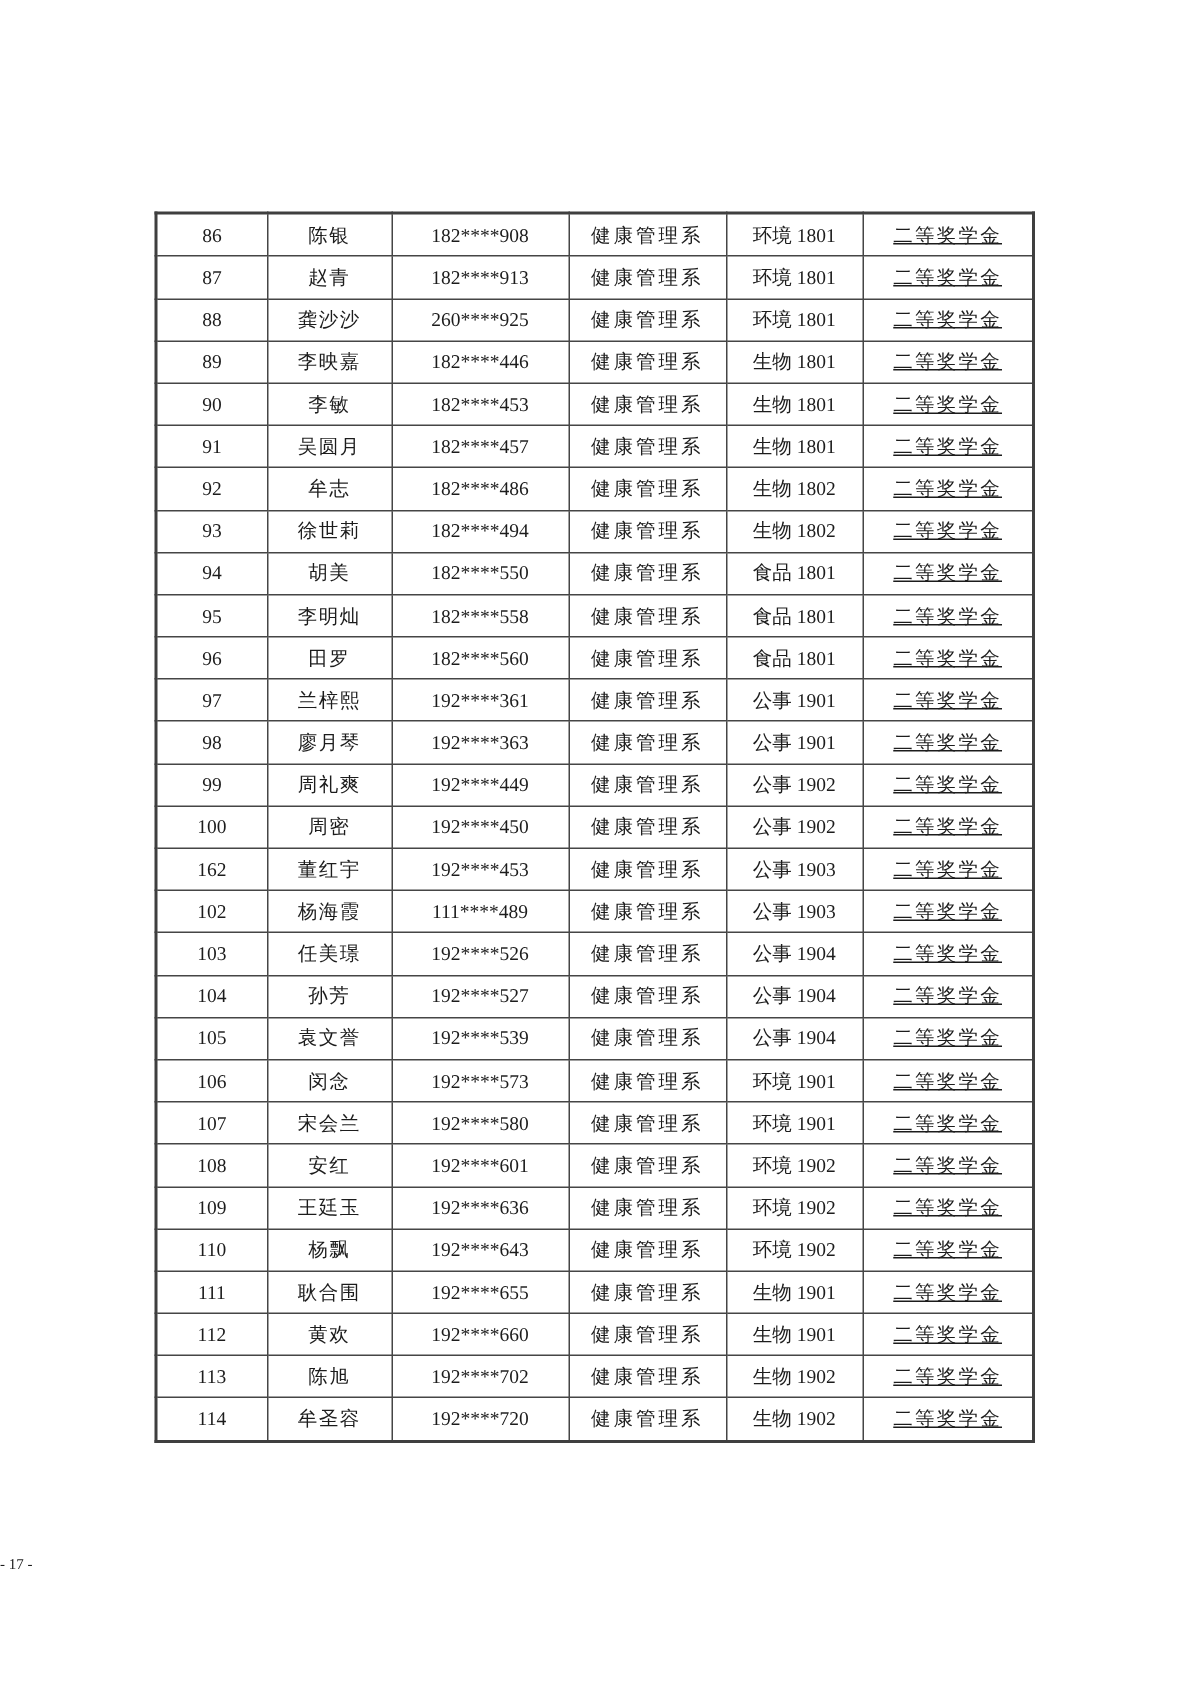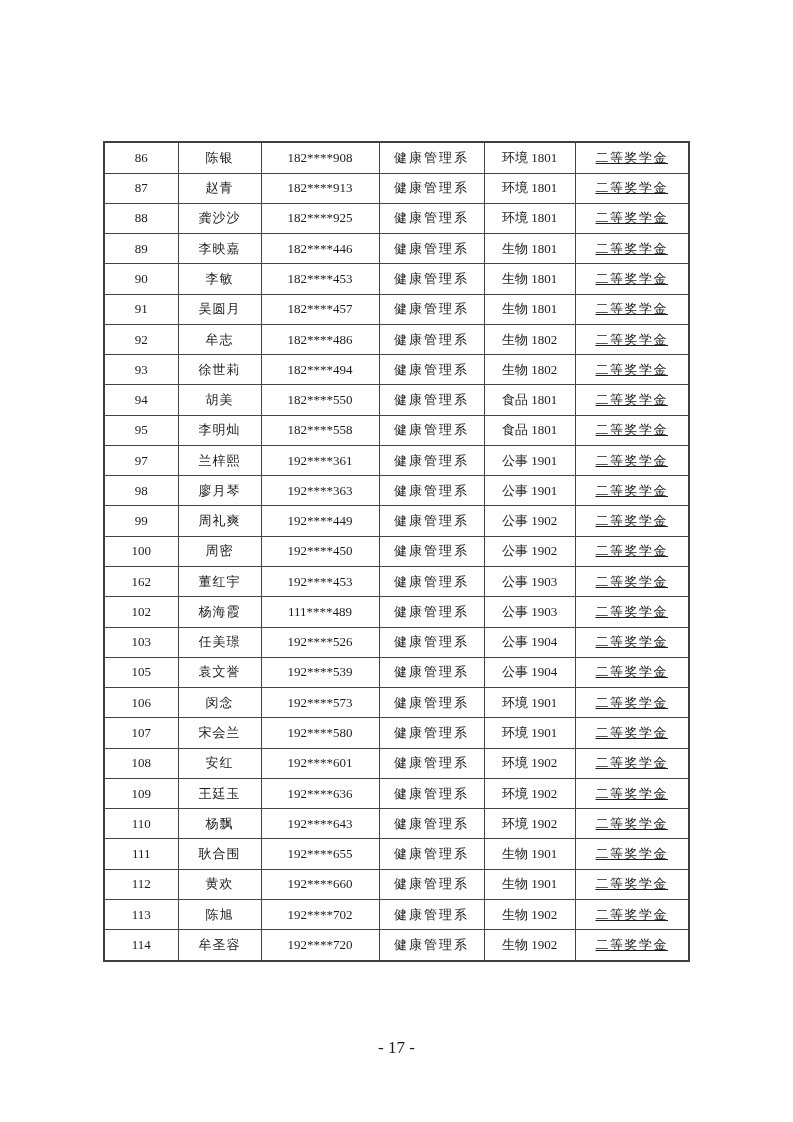--- a/index.html
+++ b/index.html
@@ -81,7 +81,7 @@
         <tr data-name="table-row">
           <td data-name="cell-index">88</td>
           <td data-name="cell-name">龚沙沙</td>
-          <td data-name="cell-id">182****925</td>
+          <td data-name="cell-id">260****925</td>
           <td data-name="cell-department">健康管理系</td>
           <td data-name="cell-class">环境 1801</td>
           <td data-name="cell-award">二等奖学金</td>

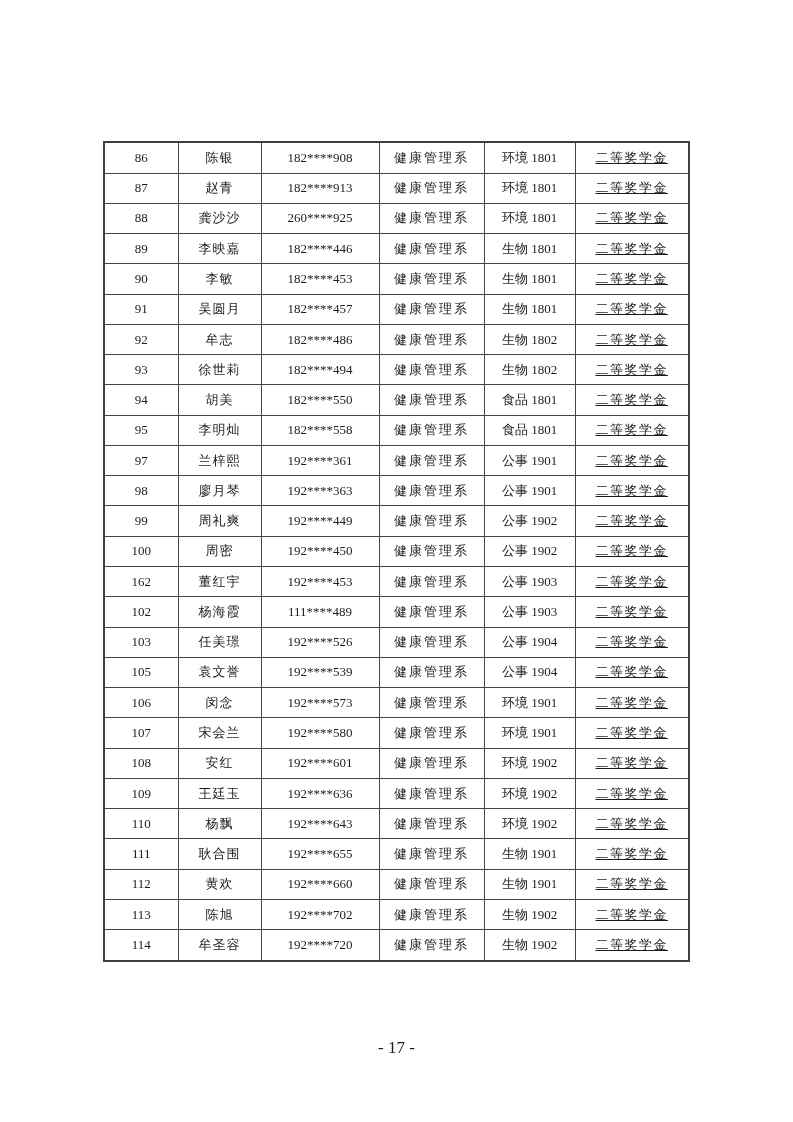--- a/index.html
+++ b/index.html
@@ -143,6 +143,14 @@
           <td data-name="cell-award">二等奖学金</td>
         </tr>
         <tr data-name="table-row">
+          <td data-name="cell-index">96</td>
+          <td data-name="cell-name">田罗</td>
+          <td data-name="cell-id">182****560</td>
+          <td data-name="cell-department">健康管理系</td>
+          <td data-name="cell-class">食品 1801</td>
+          <td data-name="cell-award">二等奖学金</td>
+        </tr>
+        <tr data-name="table-row">
           <td data-name="cell-index">97</td>
           <td data-name="cell-name">兰梓熙</td>
           <td data-name="cell-id">192****361</td>

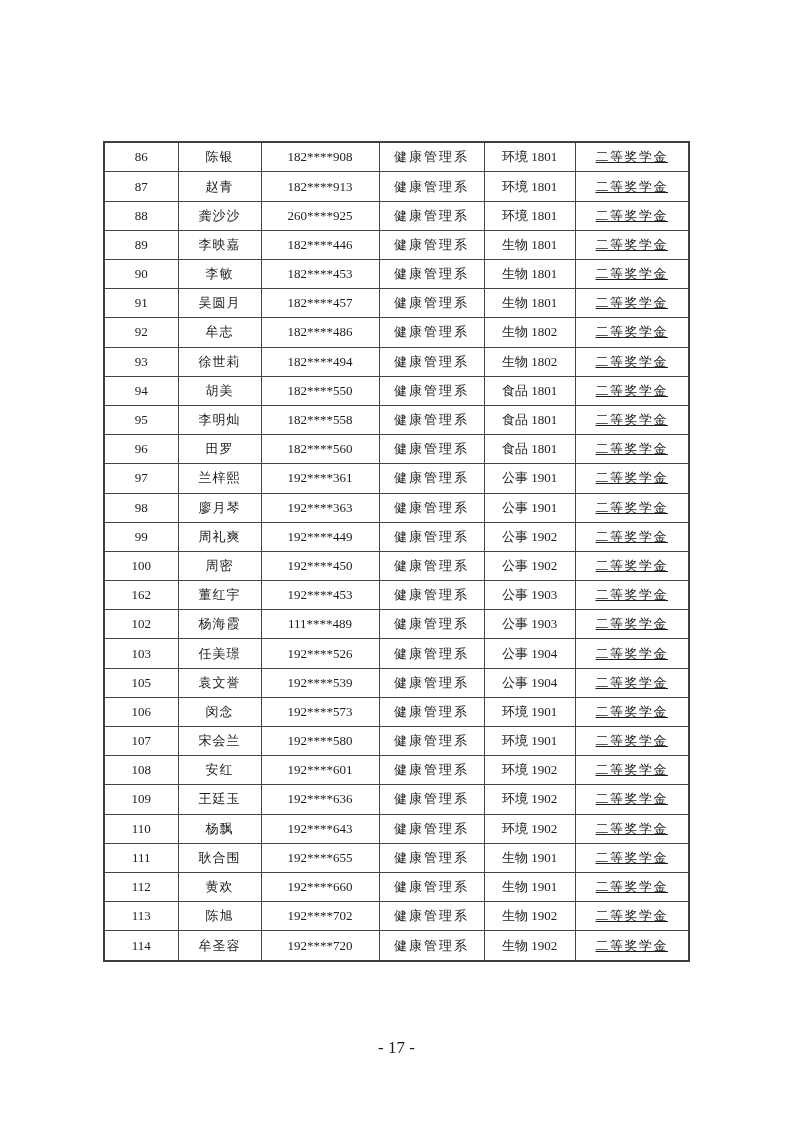--- a/index.html
+++ b/index.html
@@ -207,6 +207,14 @@
           <td data-name="cell-award">二等奖学金</td>
         </tr>
         <tr data-name="table-row">
+          <td data-name="cell-index">104</td>
+          <td data-name="cell-name">孙芳</td>
+          <td data-name="cell-id">192****527</td>
+          <td data-name="cell-department">健康管理系</td>
+          <td data-name="cell-class">公事 1904</td>
+          <td data-name="cell-award">二等奖学金</td>
+        </tr>
+        <tr data-name="table-row">
           <td data-name="cell-index">105</td>
           <td data-name="cell-name">袁文誉</td>
           <td data-name="cell-id">192****539</td>

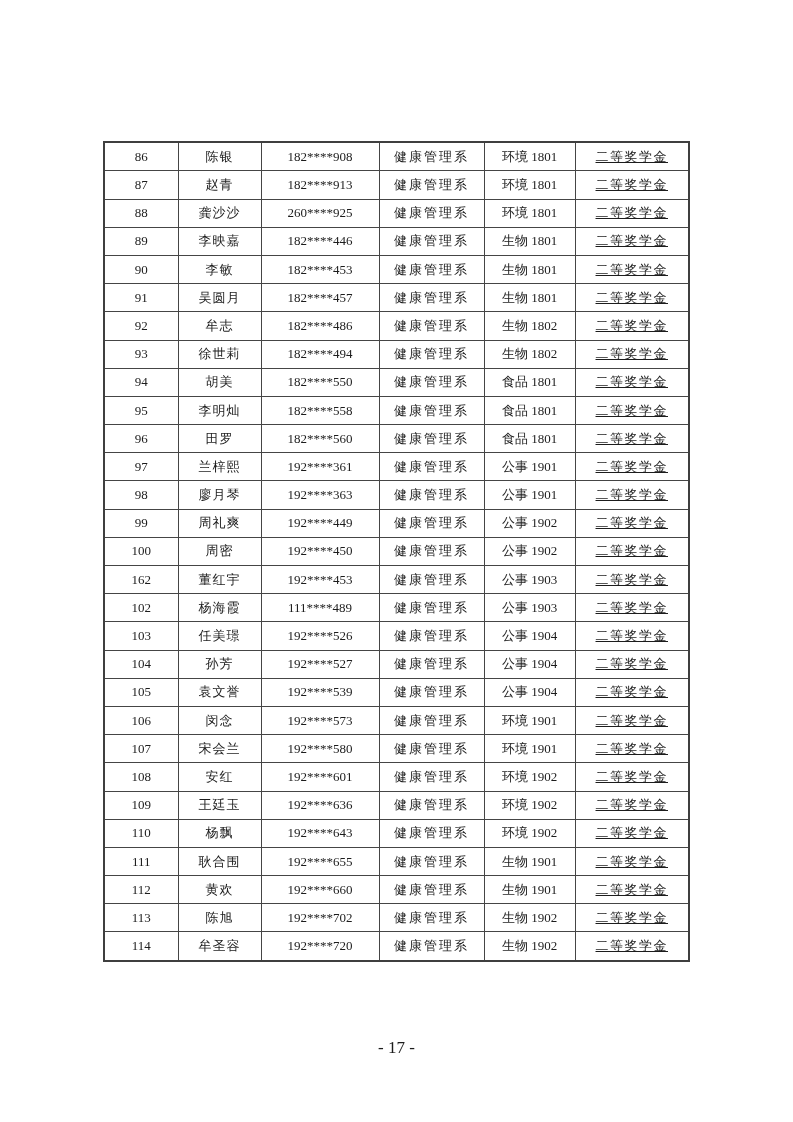--- a/index.html
+++ b/index.html
@@ -41,8 +41,7 @@
     position: absolute;
     left: 0; right: 0;
     top: 1038px;
-    text-align: center;
-    font-size: 17px;
+    font-size: 10px;
     color: #1c1c1c;
     font-family: "Liberation Serif", "DejaVu Serif", serif;
   }

